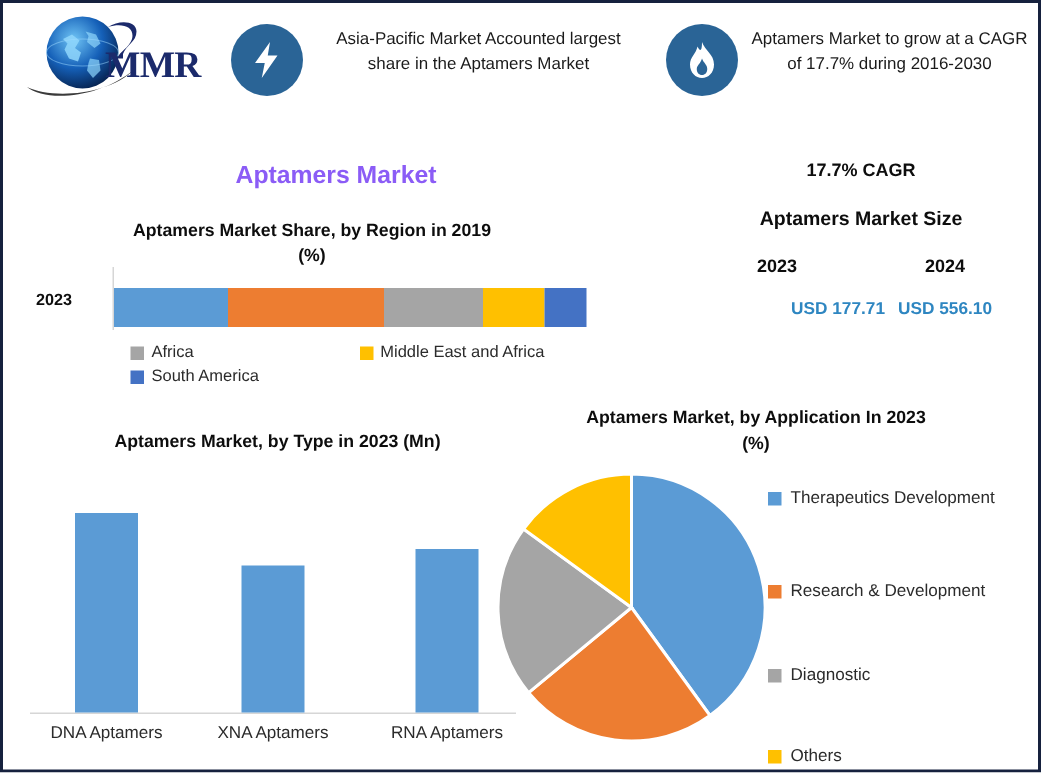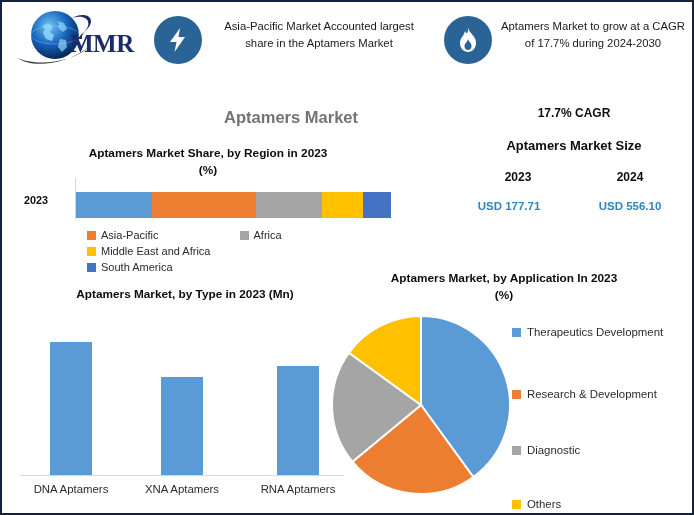--- a/index.html
+++ b/index.html
@@ -196,7 +196,7 @@
         <path d="M11 12 C 12 15, 14.5 16, 14.5 19 C 14.5 21.5, 13 23, 11 23 C 9 23, 7.5 21.5, 7.5 19 C 7.5 16.5, 10 15.5, 11 12 Z" fill="#2a6496"></path>
       </svg>
     </div>
-    <div class="hdr-text two">Aptamers Market to grow at a CAGR of 17.7% during 2024-2030</div>
+    <div class="hdr-text two">Aptamers Market to grow at a CAGR of 17.7% during 2016-2030</div>
   </div>
 
   <div class="main-title">Aptamers Market</div>

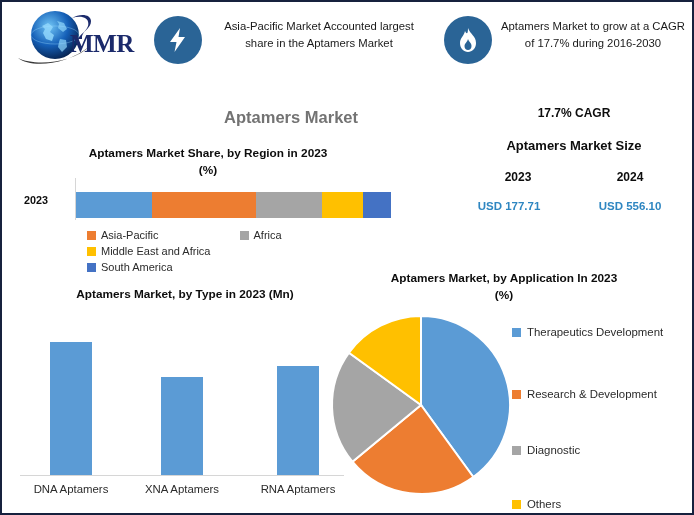--- a/index.html
+++ b/index.html
@@ -50,9 +50,9 @@
 
   
   .main-title {
-    position:absolute; left:56px; top:106px; width:300px;
-    text-align:right;
-    font-size:16.5px; font-weight:bold; color:#737373;
+    position:absolute; left:72px; top:106px; width:300px;
+    text-align:center;
+    font-size:16.5px; font-weight:bold; color:#8b5cf6;
   }
 
   

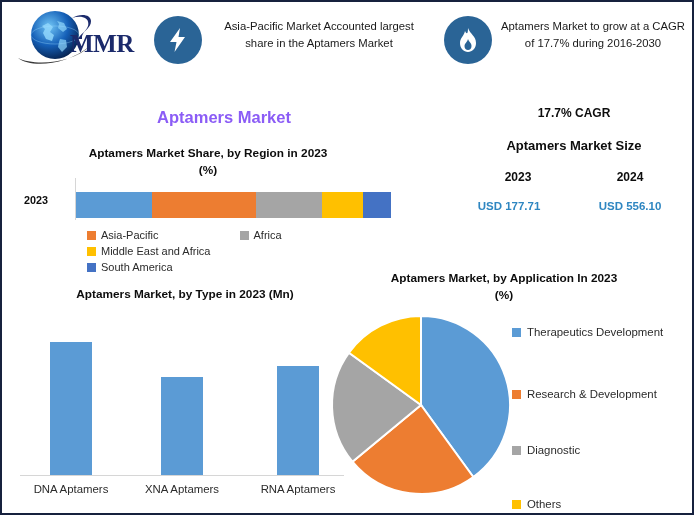--- a/index.html
+++ b/index.html
@@ -202,7 +202,7 @@
   <div class="main-title">Aptamers Market</div>
 
   <div class="region-title">
-    <div>Aptamers Market Share, by Region in 2023</div>
+    <div>Aptamers Market Share, by Region in 2019</div>
     <div>(%)</div>
   </div>
   <div class="region-year">2023</div>

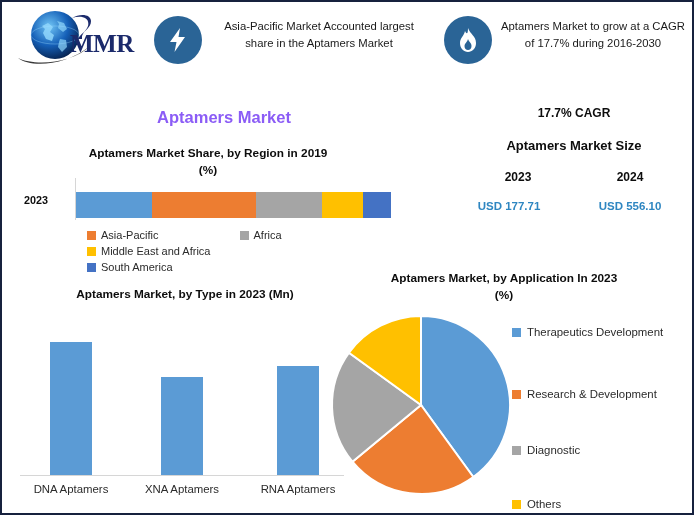--- a/index.html
+++ b/index.html
@@ -112,7 +112,7 @@
     font-size:11.5px; font-weight:bold; color:#2e86c1;
     text-align:center; width:96px;
   }
-  .yr-value.a { left:459px; }
+  .yr-value.a { left:492px;text-align:right; }
   .yr-value.b { left:580px; }
   .size-unit {
     position:absolute; left:460px; top:228px; width:224px;

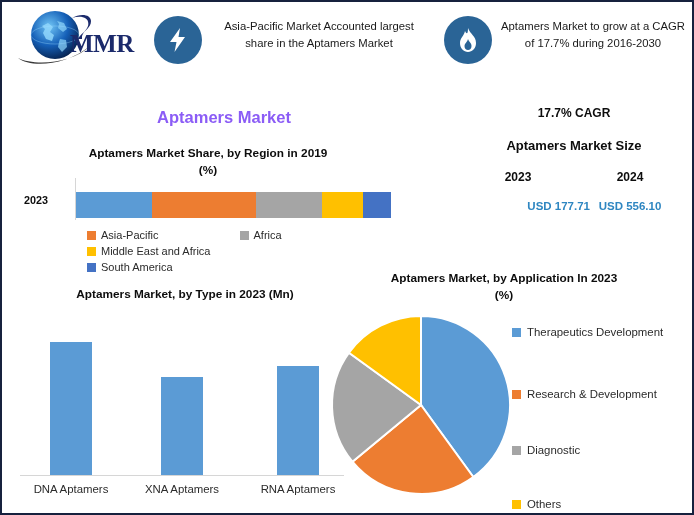--- a/index.html
+++ b/index.html
@@ -217,10 +217,6 @@
   </div>
   <div class="region-legend" id="region-legend">
       <div class="rl-item">
-        <span class="rl-sw" style="background: rgb(237, 125, 49);"></span>
-        <span>Asia-Pacific</span>
-      </div>
-      <div class="rl-item">
         <span class="rl-sw" style="background: rgb(165, 165, 165);"></span>
         <span>Africa</span>
       </div>

